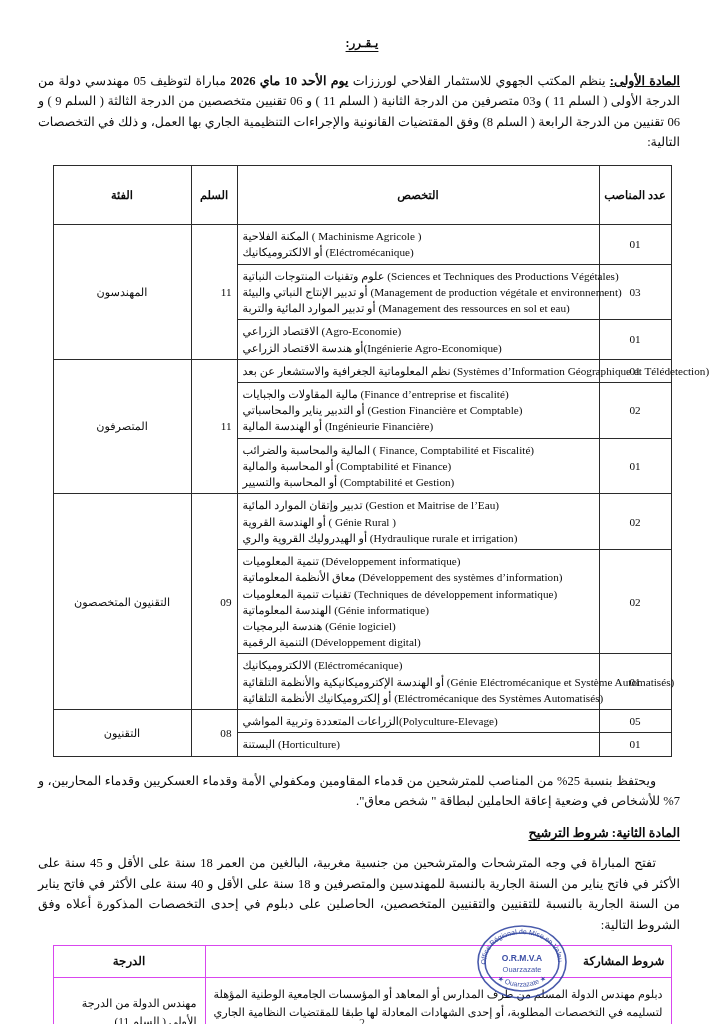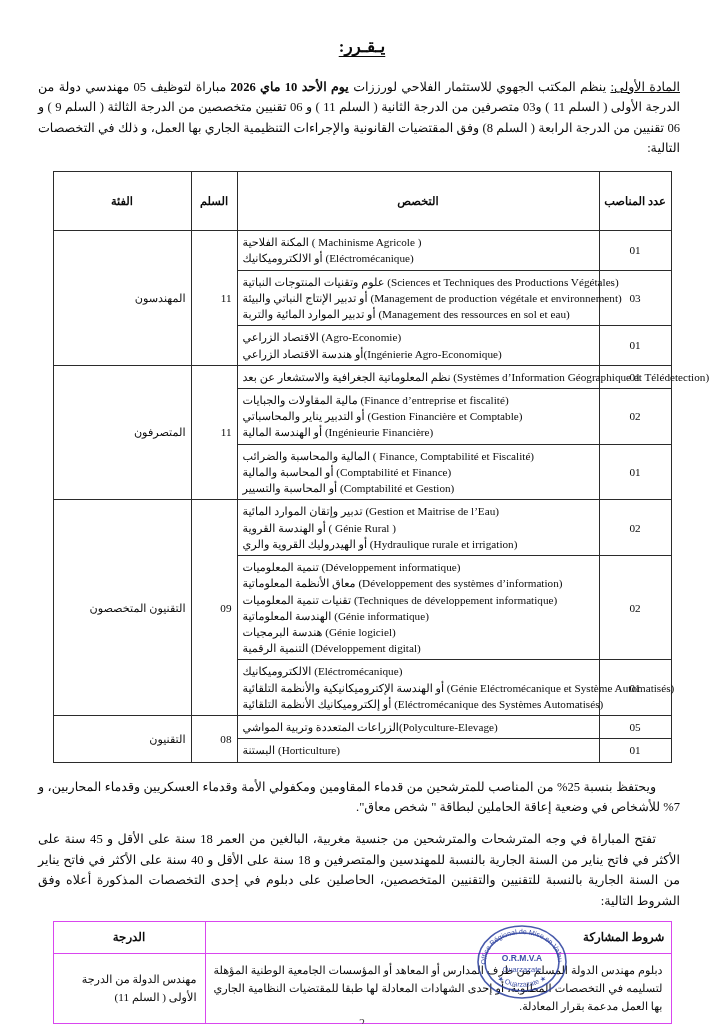--- a/index.html
+++ b/index.html
@@ -25,7 +25,7 @@
   .decision-title {
     text-align: center;
     font-weight: bold;
-    font-size: 17px;
+    font-size: 12px;
     letter-spacing: 1px;
     text-decoration: underline;
     text-underline-offset: 4px;

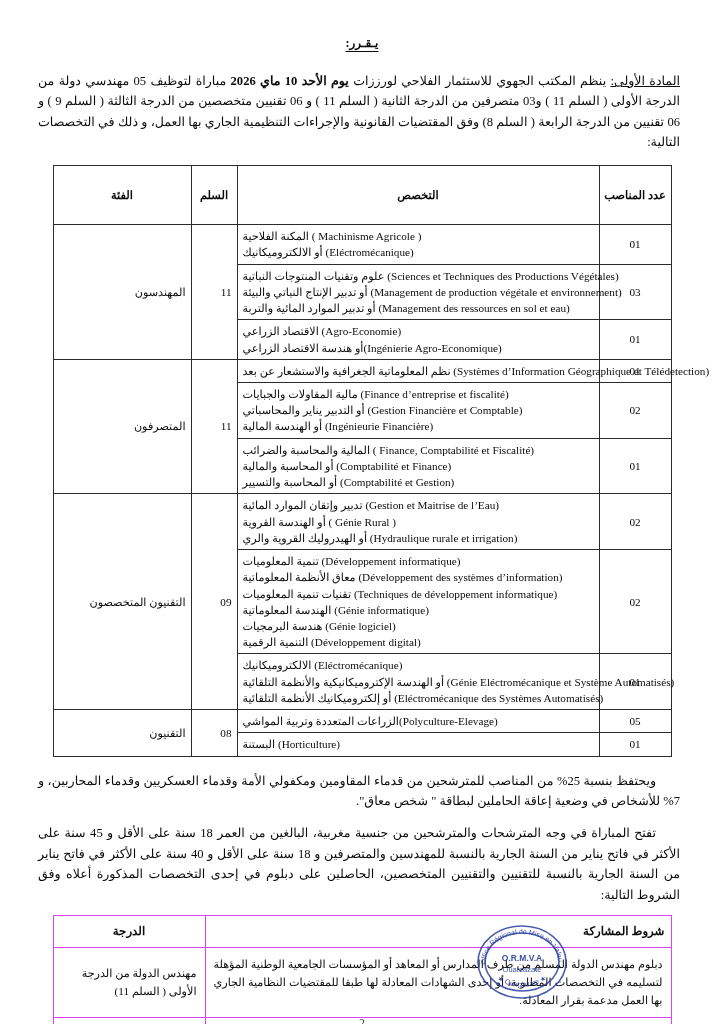--- a/index.html
+++ b/index.html
@@ -45,7 +45,7 @@
   }
   .para.art { margin-top: 20px; }
   .para b { font-weight: bold; }
-  .para .uline { text-decoration: underline; font-weight: normal; }
+  .para .uline { text-decoration: underline; font-weight: bold; }
 
   .article-head {
     direction: rtl;

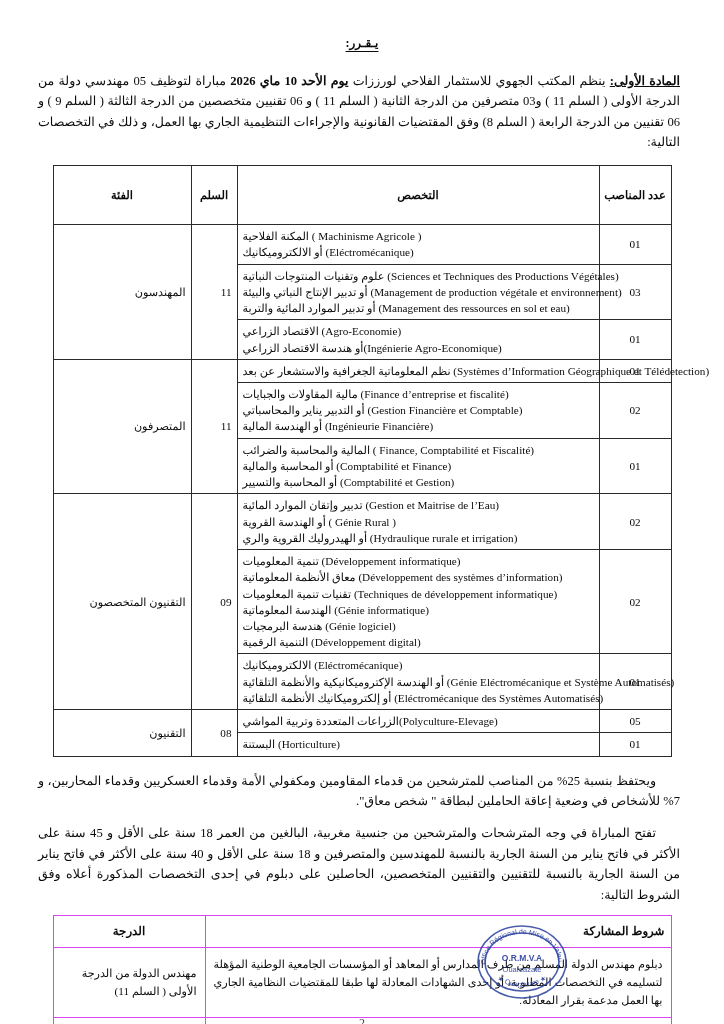--- a/index.html
+++ b/index.html
@@ -84,7 +84,7 @@
   .c-count  { width: 72px;  text-align: center; }
   .c-spec   { width: 362px; text-align: left; direction: ltr; padding-right: 6px; }
   .c-scale  { width: 46px;  text-align: right; }
-  .c-cat    { width: 138px; text-align: right; }
+  .c-cat    { width: 138px; text-align: center; }
 
   .spec-line { display: block; white-space: nowrap; }
 

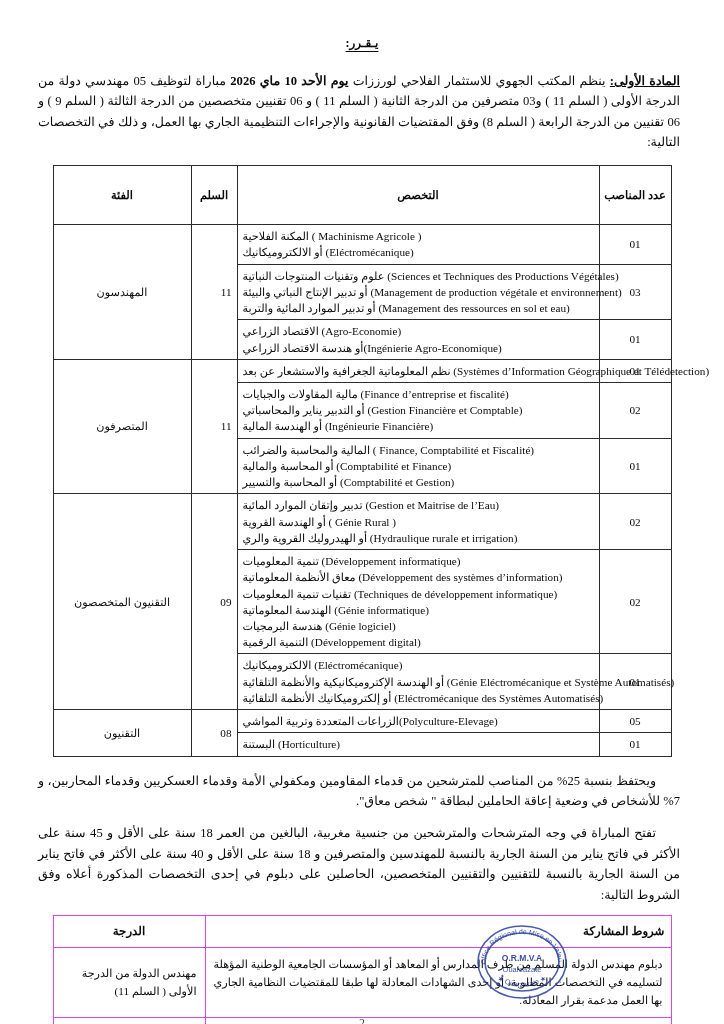--- a/index.html
+++ b/index.html
@@ -243,6 +243,7 @@
 
   <p class="para indent" style="margin-top:14px">ويحتفظ بنسبة 25% من المناصب للمترشحين من قدماء المقاومين ومكفولي الأمة وقدماء العسكريين وقدماء المحاربين، و 7% للأشخاص في وضعية إعاقة الحاملين لبطاقة " شخص معاق".</p>
 
+  <div class="article-head">المادة الثانية: شروط الترشيح</div>
 
   <p class="para indent" style="margin-top:12px">تفتح المباراة في وجه المترشحات والمترشحين من جنسية مغربية، البالغين  من العمر 18 سنة على الأقل و 45 سنة على الأكثر في فاتح يناير من السنة الجارية بالنسبة للمهندسين والمتصرفين و 18 سنة على الأقل و 40 سنة على الأكثر في فاتح يناير من السنة الجارية بالنسبة للتقنيين والتقنيين المتخصصين، الحاصلين على دبلوم في إحدى التخصصات المذكورة أعلاه وفق الشروط التالية:</p>
 

